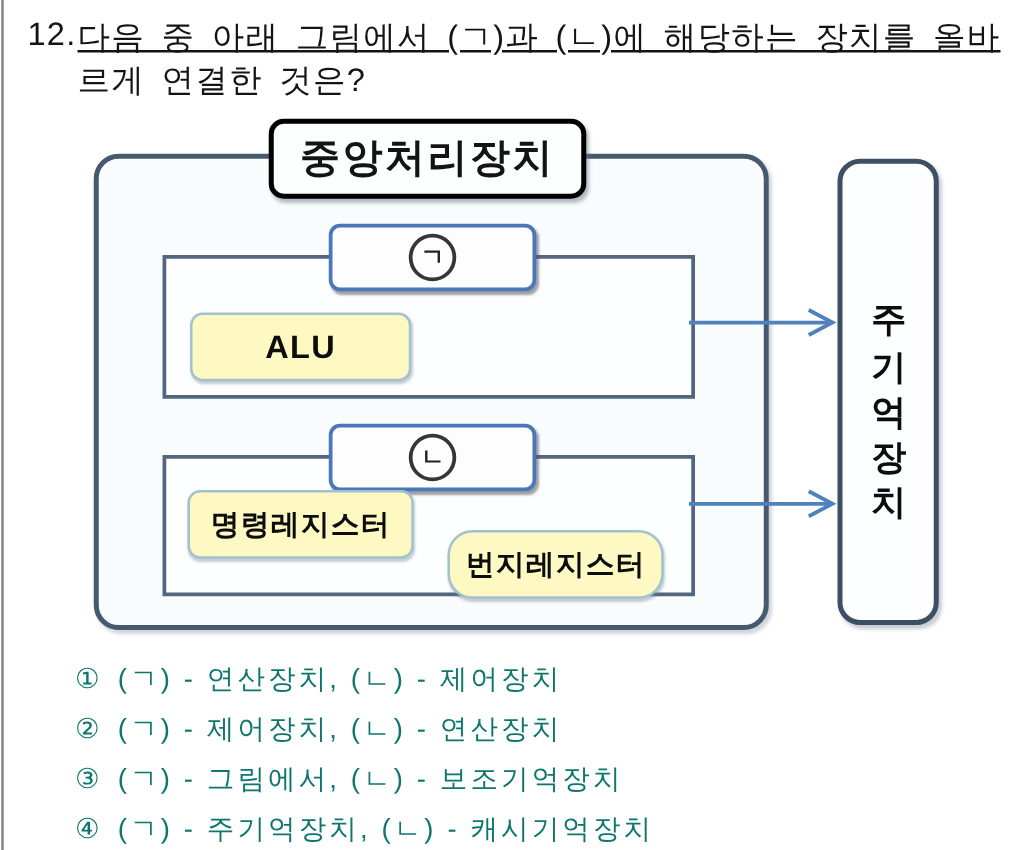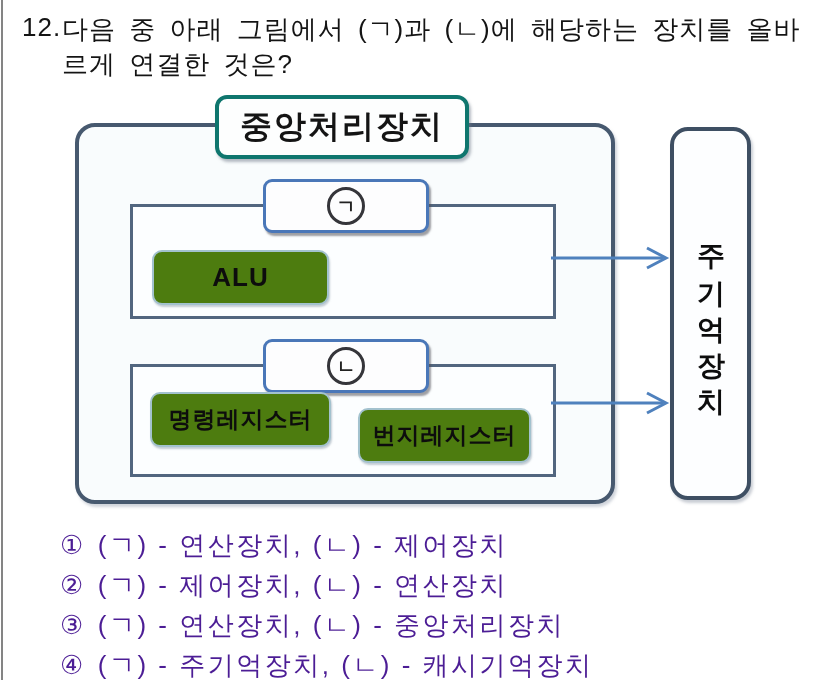--- a/index.html
+++ b/index.html
@@ -12,7 +12,7 @@
 
   
   .q-num { position:absolute; left:22px; top:12px; font-size:26px; letter-spacing:1px; }
-  .q-line1 { position:absolute; left:62px; top:12px; font-size:26px; letter-spacing:1px; word-spacing:5px; white-space:nowrap; }
+  .q-line1 { position:absolute; left:62px; top:12px; font-size:26px; letter-spacing:1px; word-spacing:5px; white-space:nowrap;text-decoration:underline; }
   .q-line2 { position:absolute; left:62px; top:47px; font-size:26px; letter-spacing:1px; word-spacing:5px; white-space:nowrap;text-align:center; }
 
   

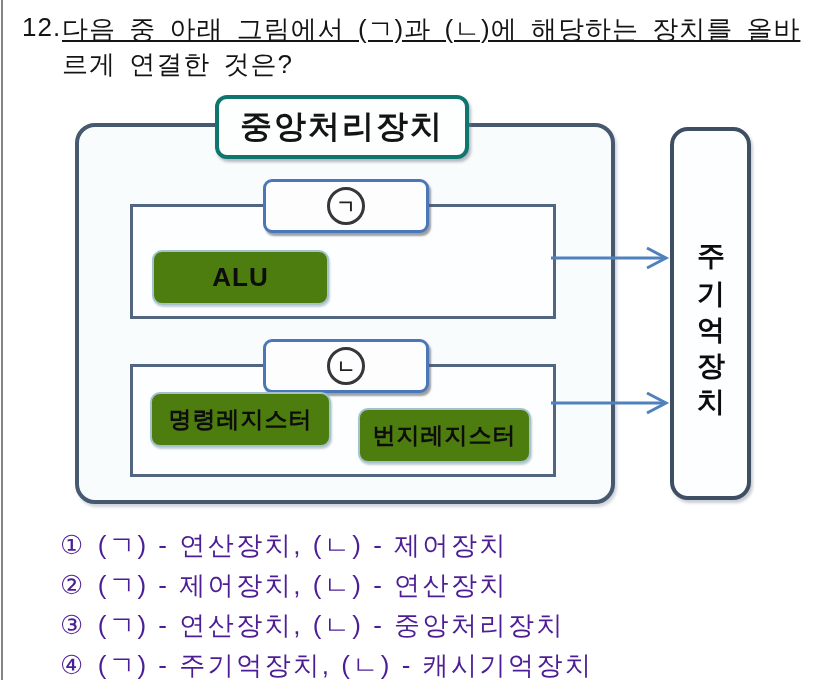--- a/index.html
+++ b/index.html
@@ -23,7 +23,7 @@
   }
   .title-box {
     position:absolute; left:215px; top:95px; width:246px; height:56px;
-    border:4px solid #0f766e; border-radius:12px; background:#fdfefe;
+    border:4px solid #000000; border-radius:12px; background:#fdfefe;
     display:flex; align-items:center; justify-content:center;
     font-weight:bold; font-size:32px; letter-spacing:2px;
     box-shadow:2px 3px 3px rgba(110,120,135,.5);

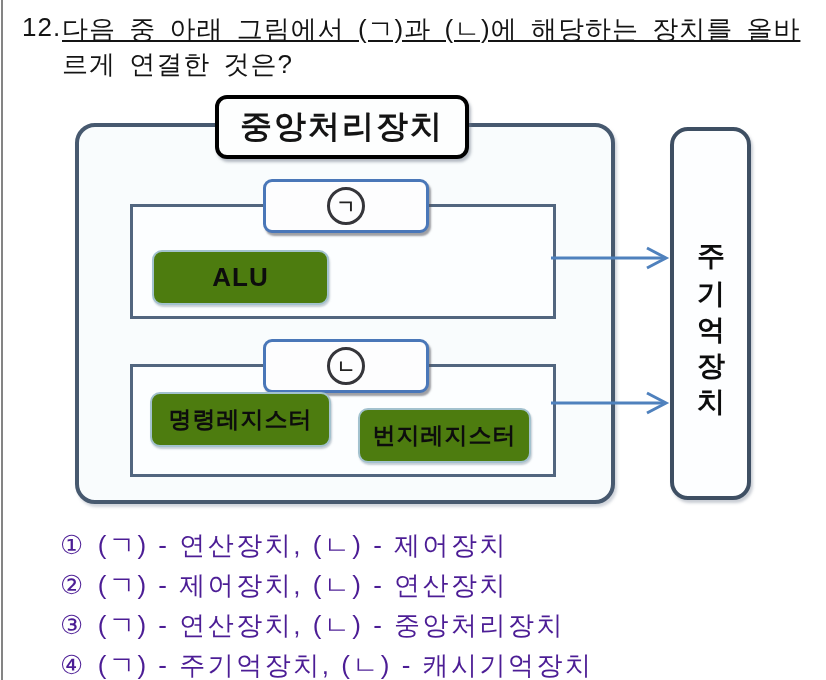--- a/index.html
+++ b/index.html
@@ -48,7 +48,7 @@
     font-size:19px; font-weight:bold; color:#222; line-height:1;
   }
   .comp {
-    position:absolute; height:51px; background:#4d7c0f;
+    position:absolute; height:51px; background:#fef9c3;
     border:2px solid #a3c2ce; border-radius:10px;
     display:flex; align-items:center; justify-content:center;
     font-weight:bold; font-size:26px; letter-spacing:1px;

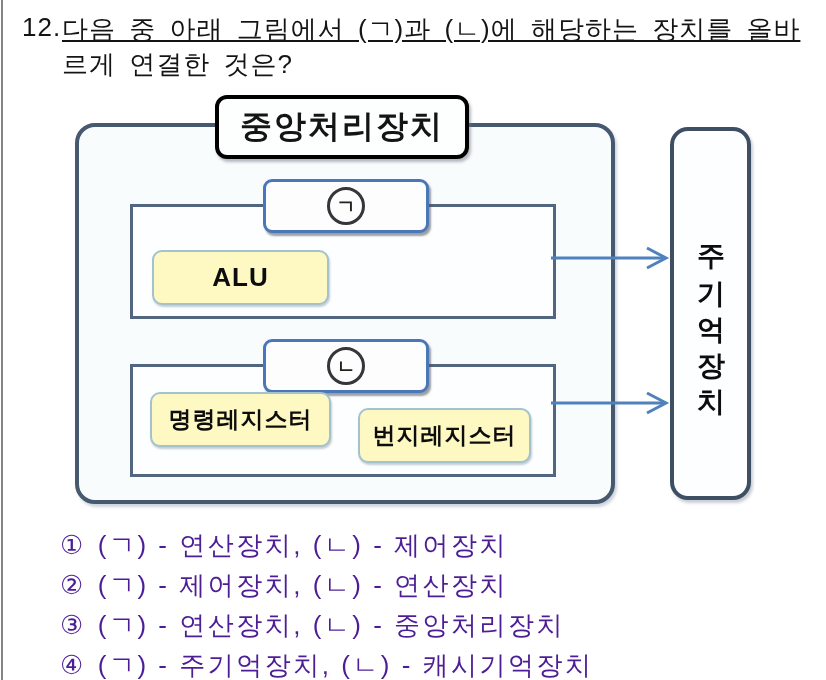--- a/index.html
+++ b/index.html
@@ -57,7 +57,7 @@
   .comp-alu { left:152px; top:250px; width:173px; }
   .comp-acc { left:359px; top:250px; width:167px; }
   .comp-ir  { left:150px; top:392px; width:177px; font-size:23px; }
-  .comp-ar  { left:358px; top:408px; width:169px; font-size:23px; }
+  .comp-ar  { left:358px; top:424px; width:169px; font-size:23px;border-radius:20px; }
   .memory-box {
     position:absolute; left:670px; top:127px; width:73px; height:365px;
     border:4px solid #3e4f63; border-radius:18px; background:#fdfeff;

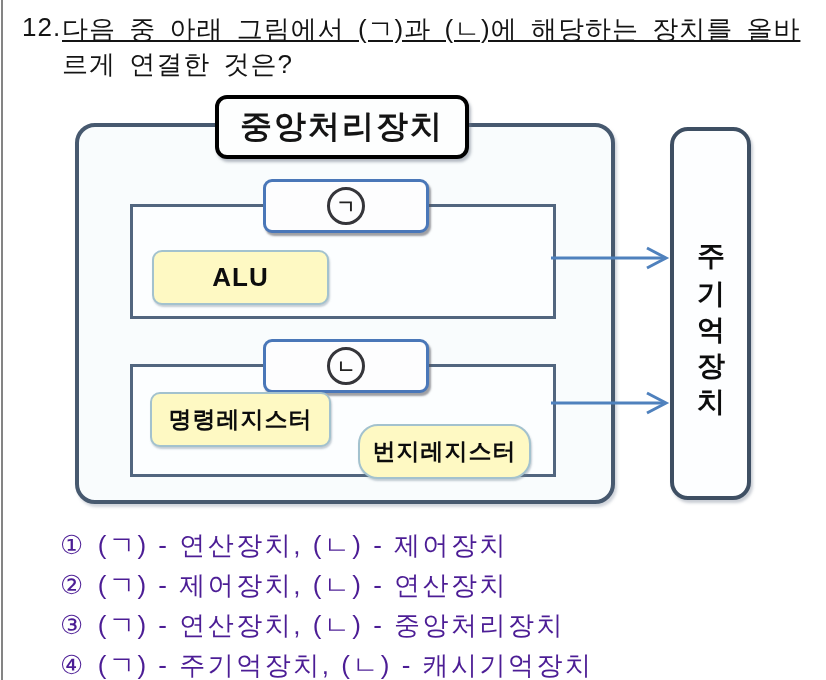--- a/index.html
+++ b/index.html
@@ -75,8 +75,8 @@
 
   
   .option-row {
-    position:absolute; left:60px; font-size:26px; letter-spacing:2.5px;
-    white-space:nowrap; color:#4c1d95;
+    position:absolute; left:60px; font-size:22px; letter-spacing:2.5px;
+    white-space:nowrap; color:#0f766e;
   }
   .option-1 { top:528px; }
   .option-2 { top:568px; }

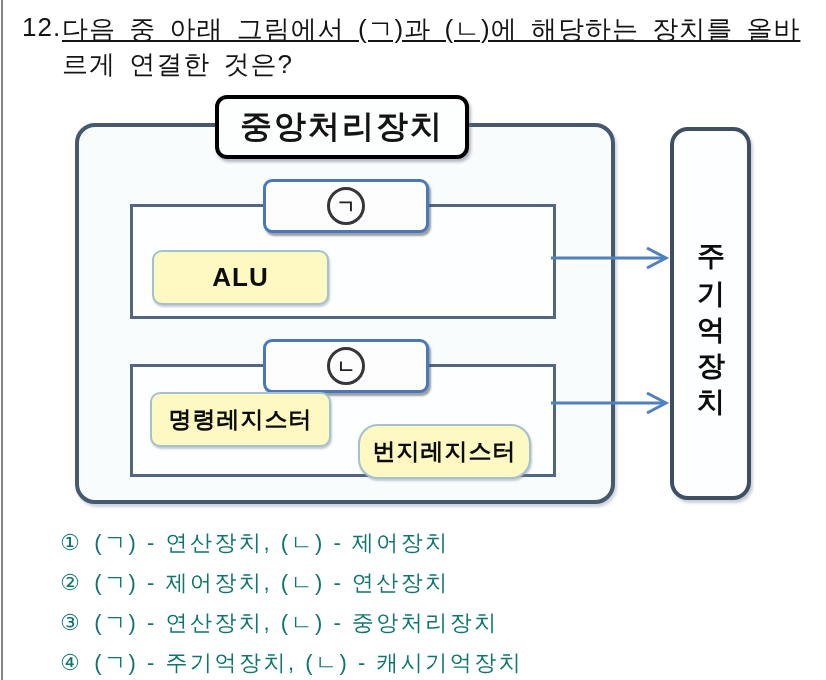--- a/index.html
+++ b/index.html
@@ -148,7 +148,7 @@
     <span class="option-num">②</span><span>(ㄱ) - 제어장치, (ㄴ) - 연산장치</span>
   </div>
   <div class="option-row option-3">
-    <span class="option-num">③</span><span>(ㄱ) - 연산장치, (ㄴ) - 중앙처리장치</span>
+    <span class="option-num">③</span><span>(ㄱ) - 그림에서, (ㄴ) - 보조기억장치</span>
   </div>
   <div class="option-row option-4">
     <span class="option-num">④</span><span>(ㄱ) - 주기억장치, (ㄴ) - 캐시기억장치</span>

